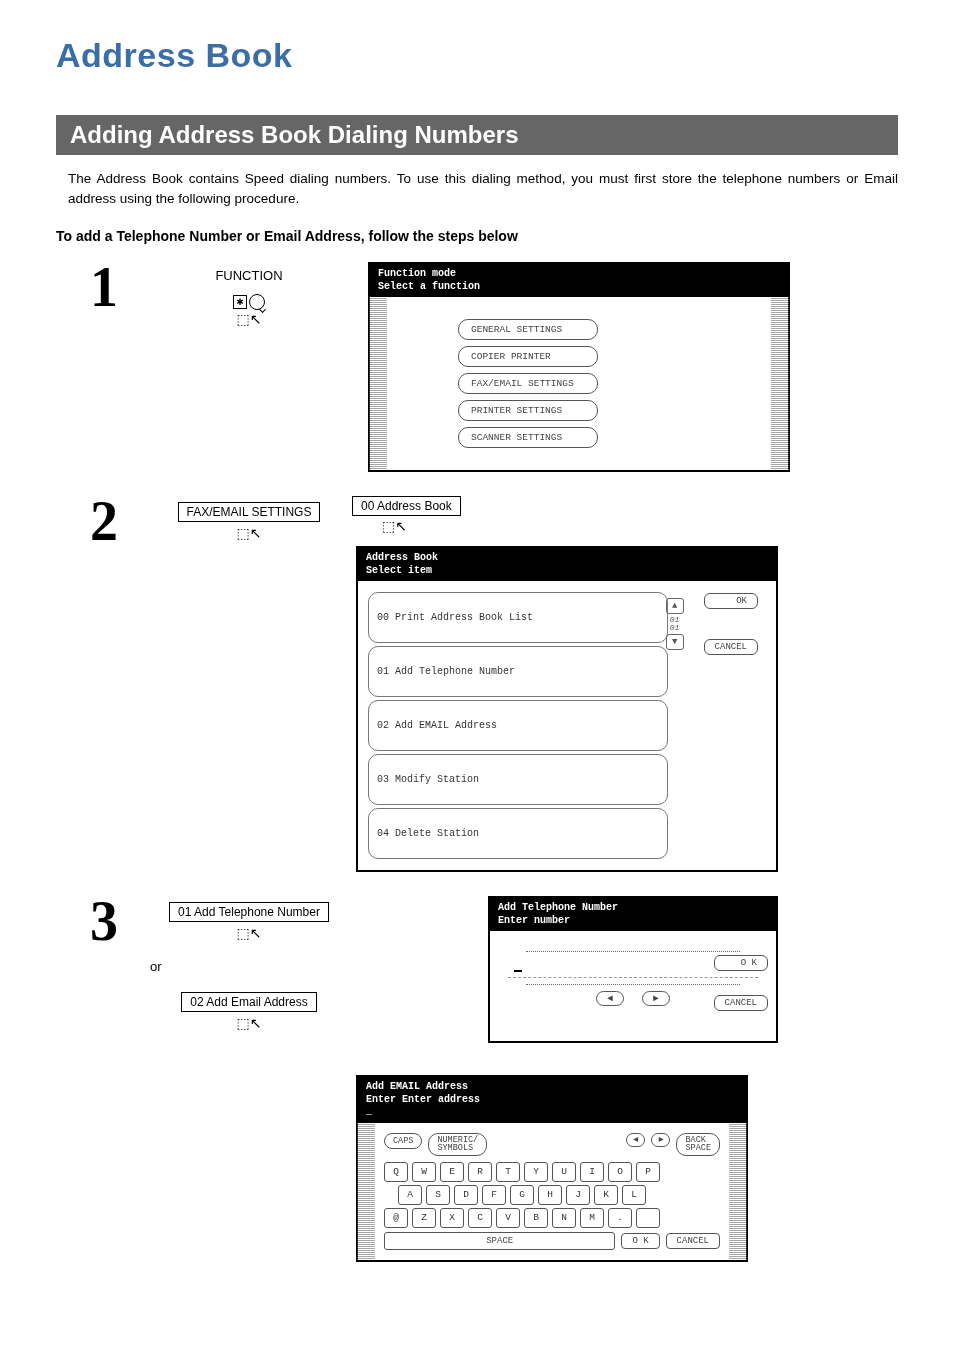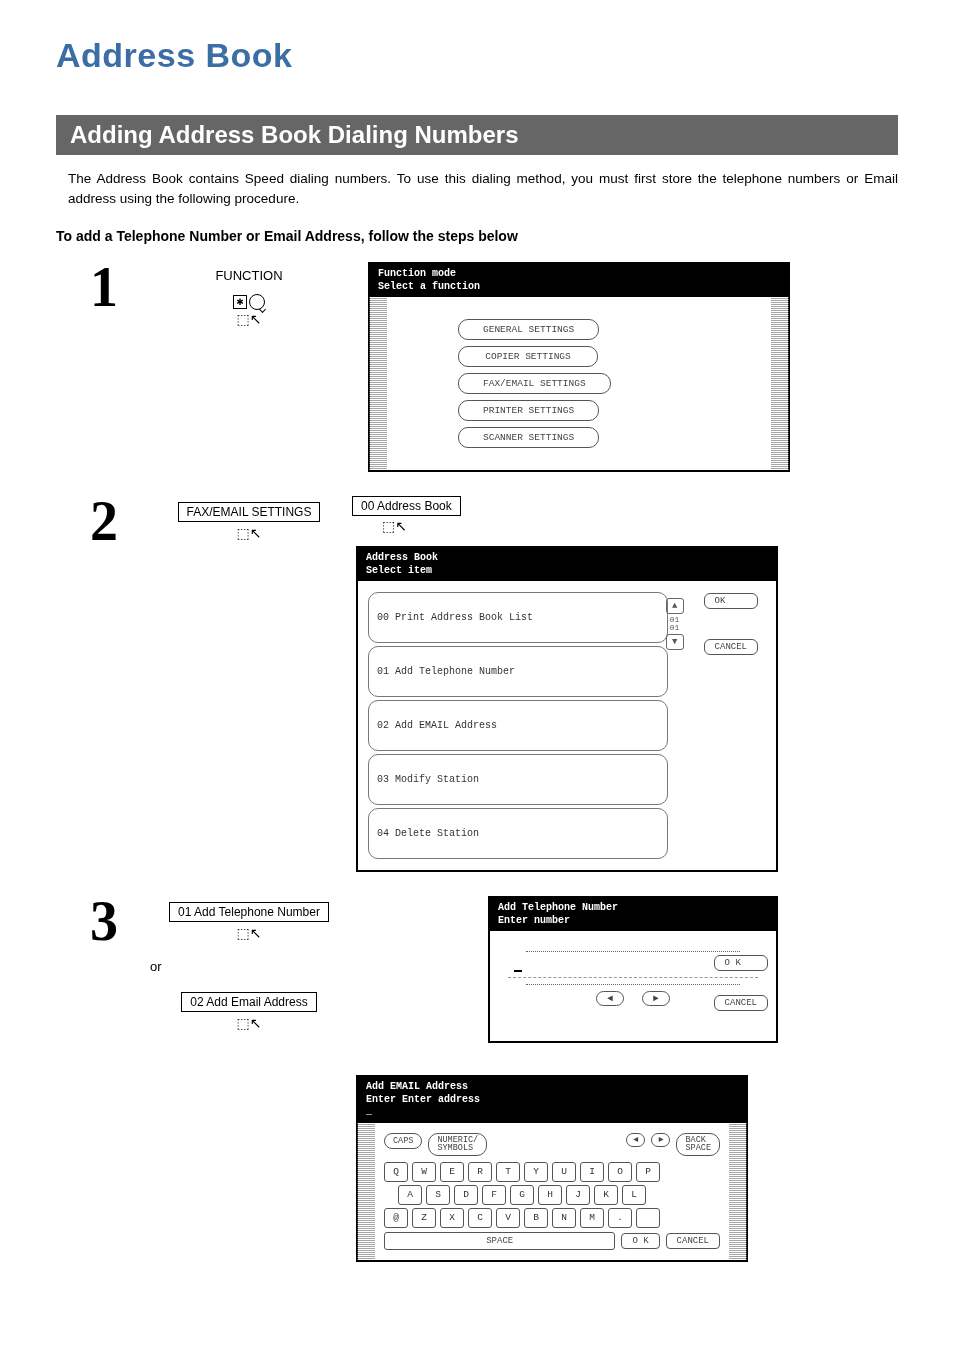--- a/index.html
+++ b/index.html
@@ -143,7 +143,7 @@
   .lcd1 { width: 422px; margin-left: 16px;}
   .lcd1 .lcd-body { padding: 22px 28px; min-height:112px;}
   .grid-btn-wrap { display:flex; flex-wrap:wrap; gap:6px 30px; margin-left:60px;}
-  .grid-btn-wrap .soft-btn { min-width:140px; text-align:center; padding:4px 24px;}
+  .grid-btn-wrap .soft-btn { min-width:140px; text-align:left; padding:4px 12px;}
 
   .lcd2 { width:422px; margin-left:4px;}
   .list-item {

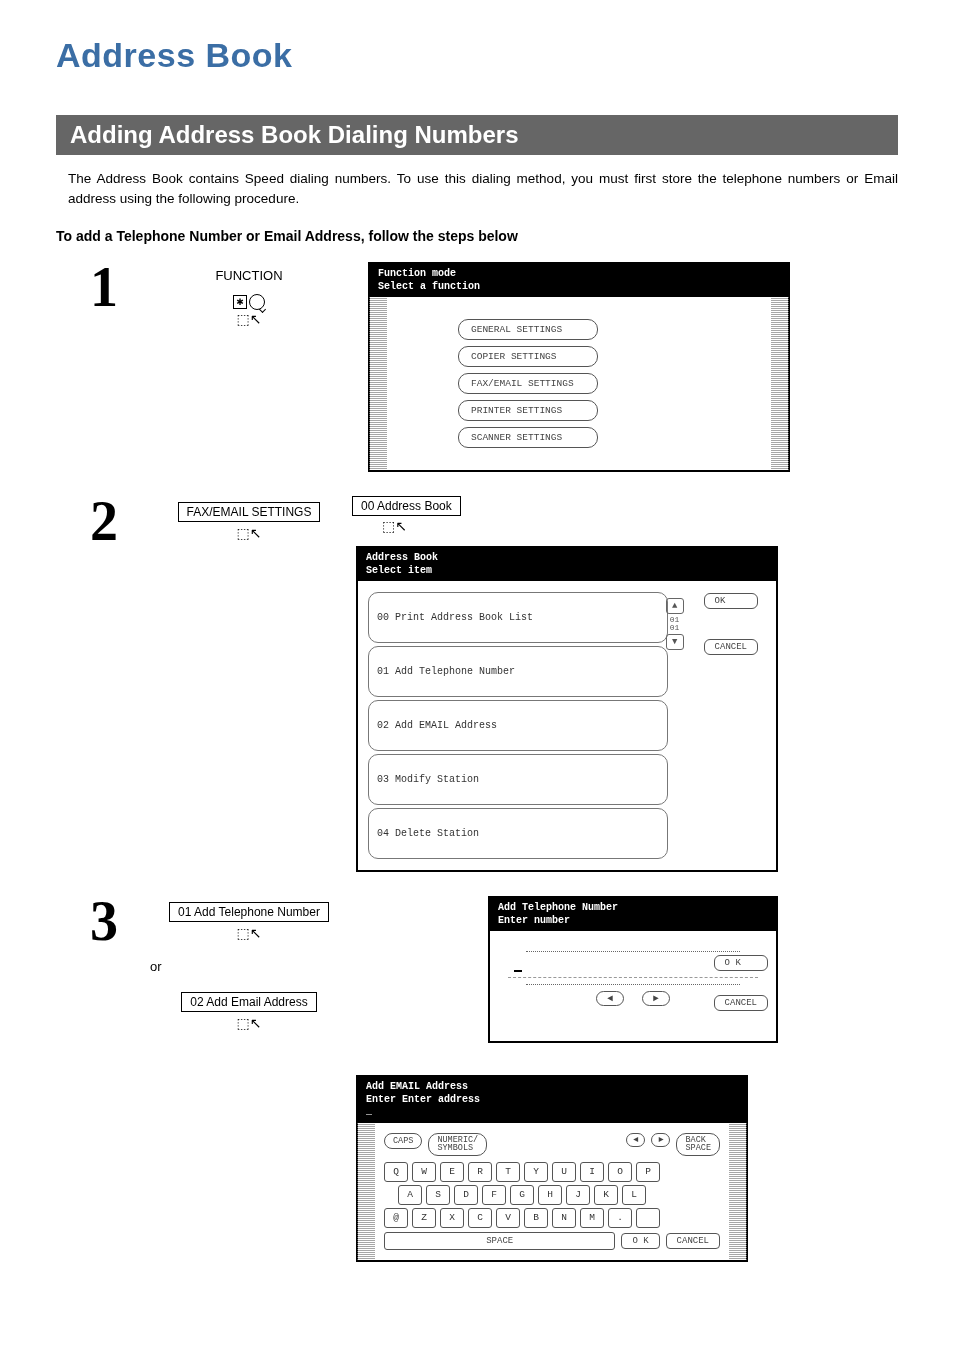--- a/index.html
+++ b/index.html
@@ -256,7 +256,7 @@
           <div class="hatch-right"></div>
         <div class="grid-btn-wrap">
           <span class="soft-btn">GENERAL SETTINGS</span>
-          <span class="soft-btn">COPIER SETTINGS</span>
+          <span class="soft-btn">COPIER PRINTER</span>
           <span class="soft-btn">FAX/EMAIL SETTINGS</span>
           <span class="soft-btn">PRINTER SETTINGS</span>
           <span class="soft-btn">SCANNER SETTINGS</span>

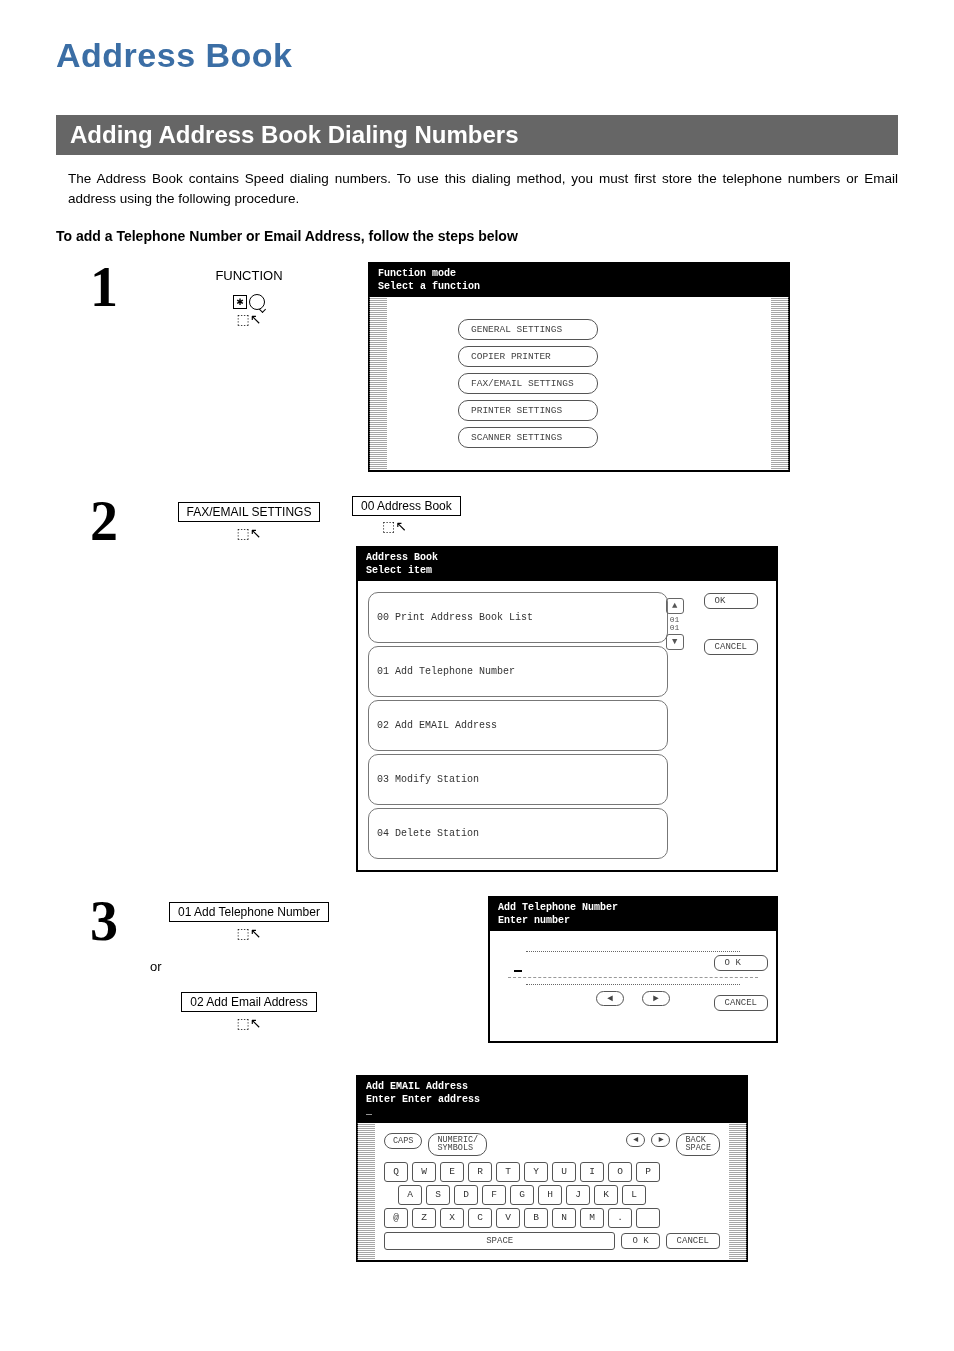--- a/index.html
+++ b/index.html
@@ -170,7 +170,7 @@
   .side-ok, .side-cancel{
     border:1px solid #555;border-radius:6px;
     padding:2px 10px;font-size:9px;color:#444;
-    min-width:44px;text-align:left;
+    min-width:44px;text-align:right;
   }
   .side-pg{font-size:8px;color:#555;}
 

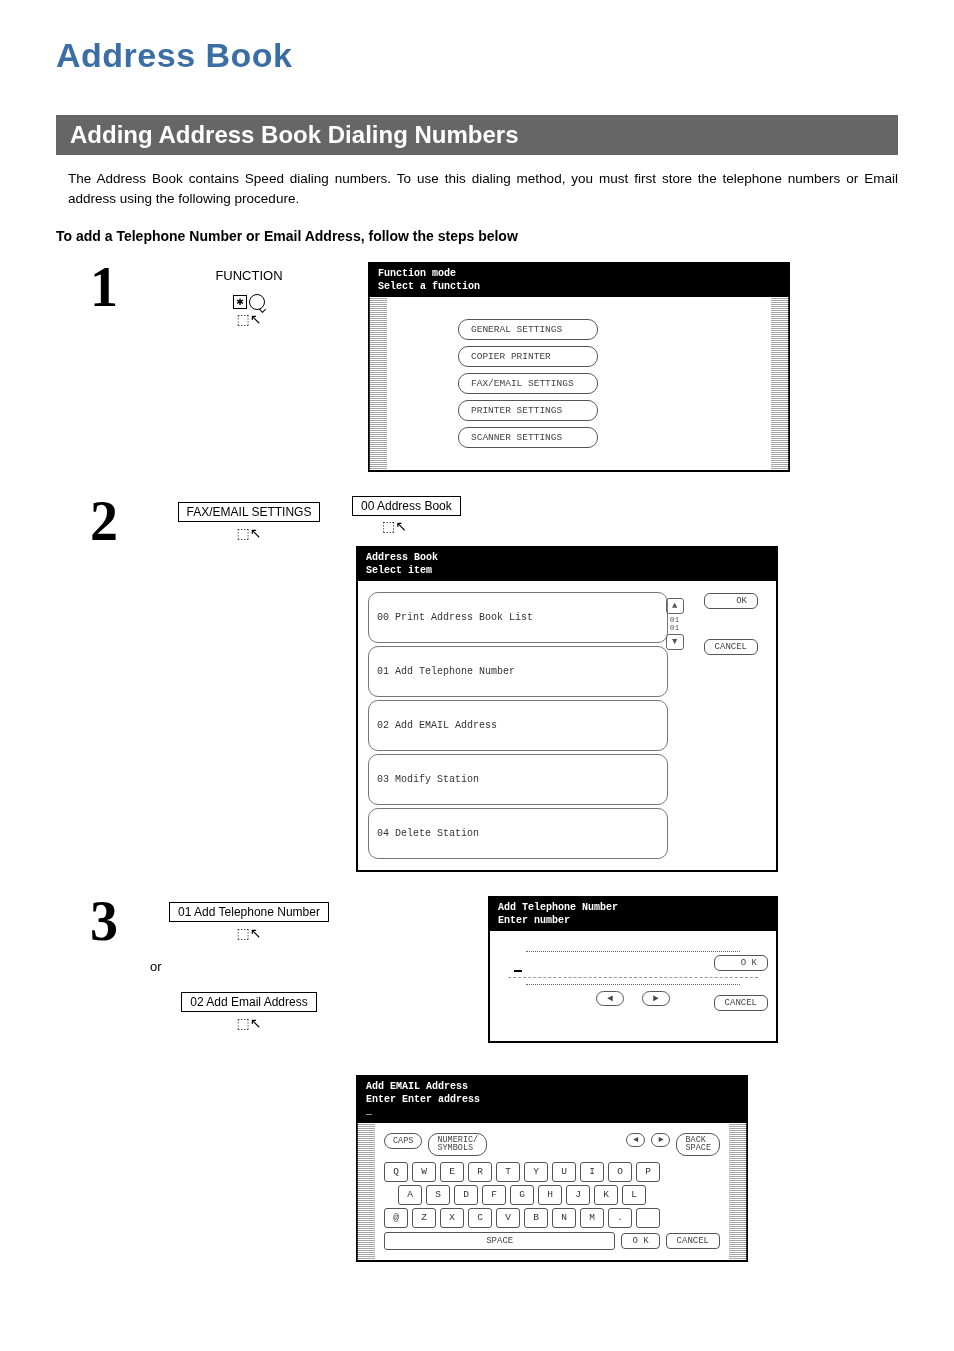--- a/index.html
+++ b/index.html
@@ -172,7 +172,7 @@
     padding:2px 10px;font-size:9px;color:#444;
     min-width:44px;text-align:right;
   }
-  .side-pg{font-size:8px;color:#555;}
+  .side-pg{font-size:8px;color:#555;font-style:italic;}
 
   .lcd3 { width:290px; margin-left:136px; }
   .lcd3 .lcd-body{ padding:16px 12px 10px 12px; min-height:110px;}

